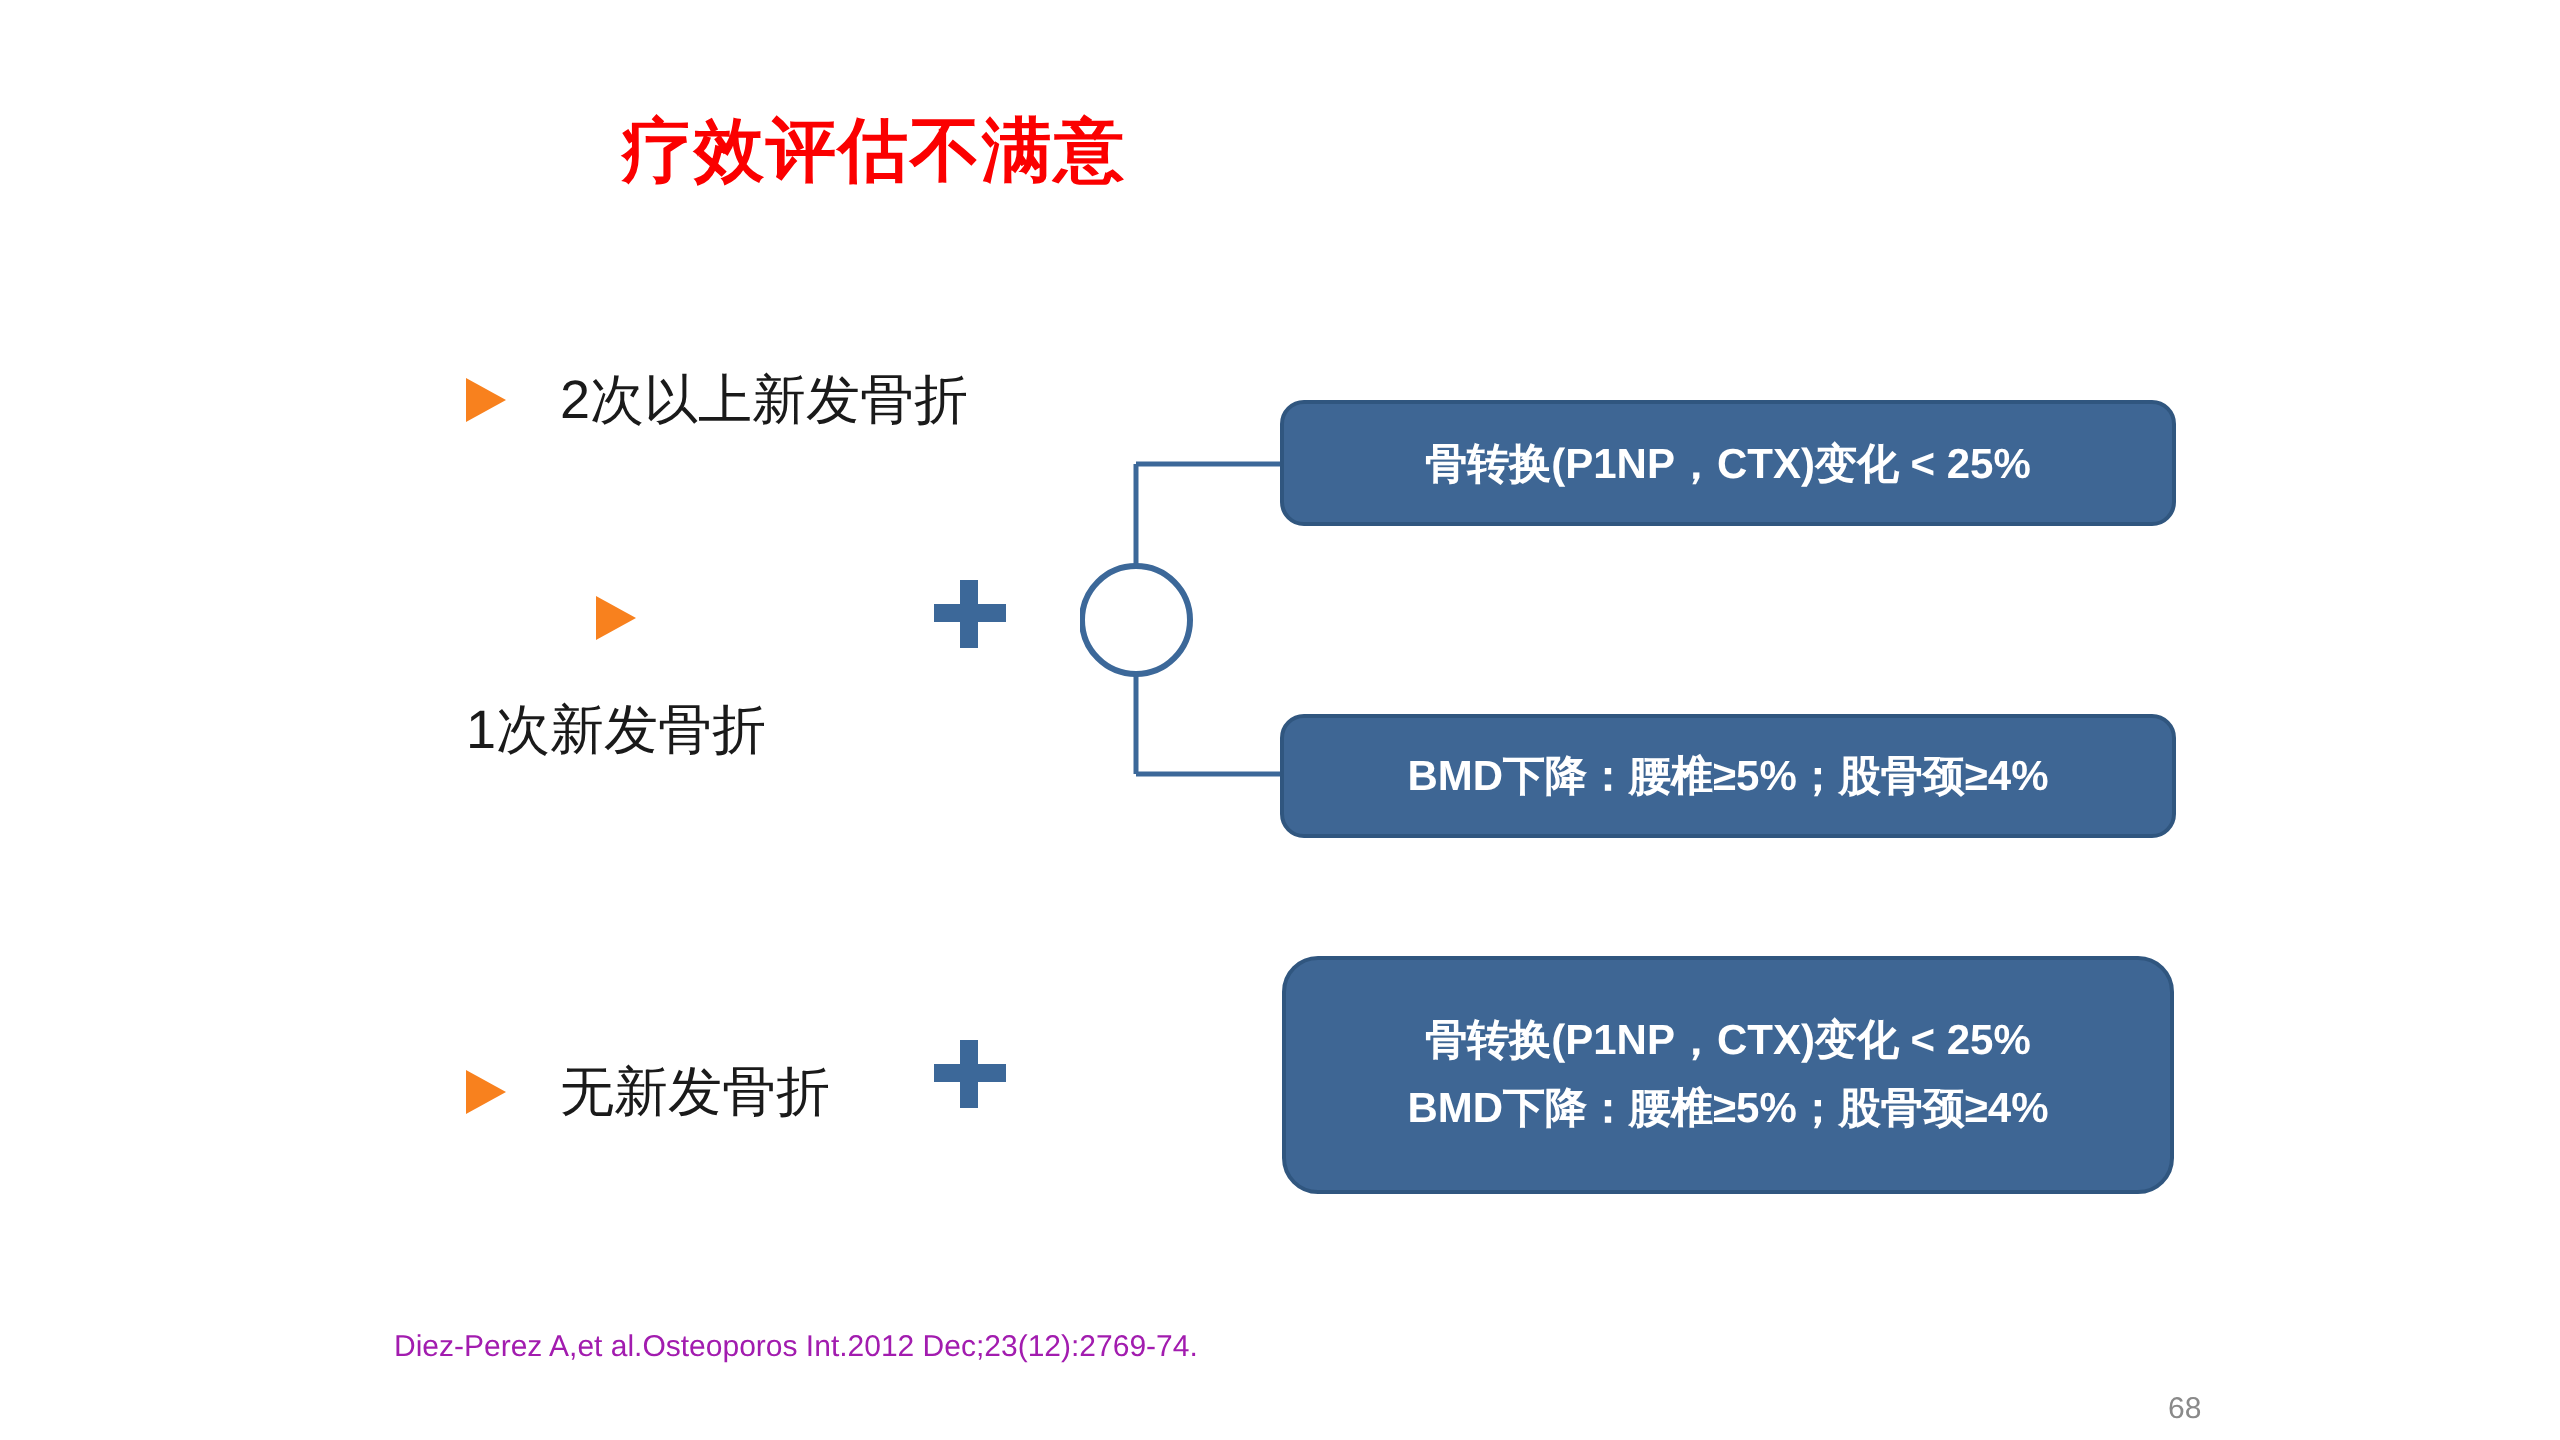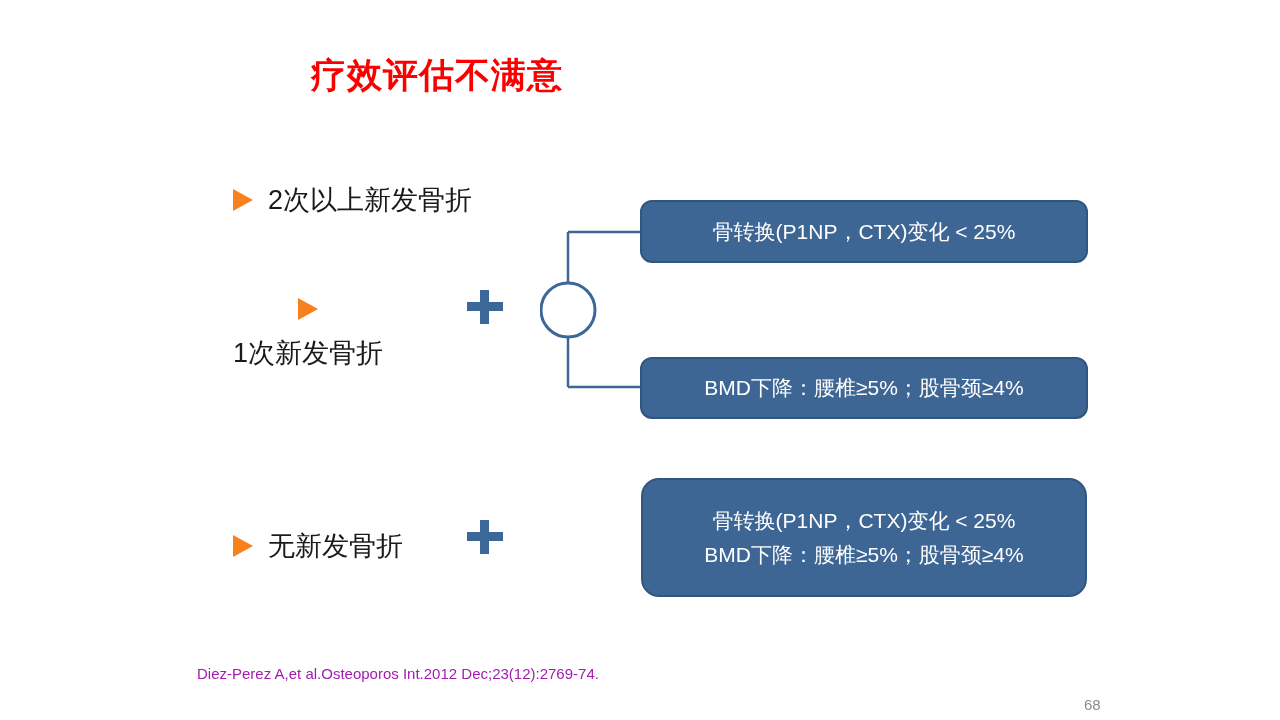--- a/index.html
+++ b/index.html
@@ -16,7 +16,7 @@
   }
   .bullet {
     position:absolute; left:233px; height:36px;
-    display:flex; align-items:center; gap:15px; white-space:nowrap;
+    display:flex; align-items:center; gap:27px; white-space:nowrap;
   }
   .bullet-1 { top:182px; }
   .bullet-2 { top:298px;flex-direction:column; }

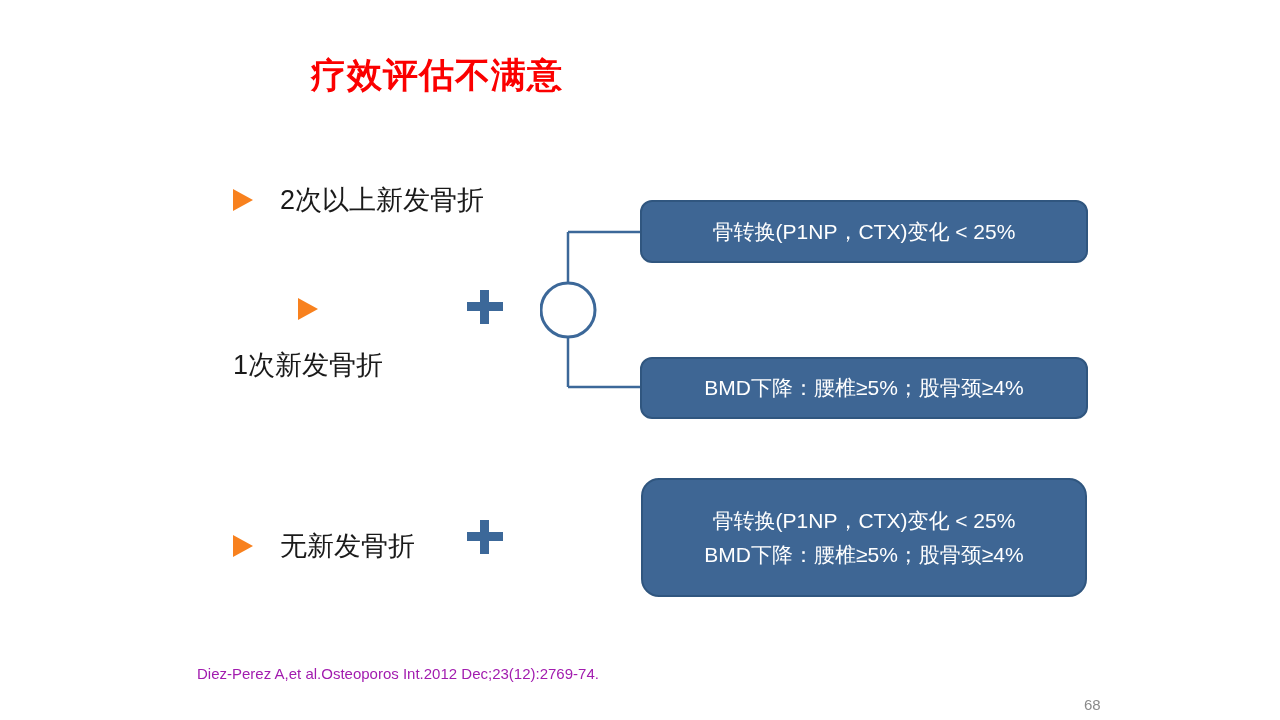--- a/index.html
+++ b/index.html
@@ -42,7 +42,7 @@
   .connector { position:absolute; left:540px; top:195px; }
   .bluebox {
     position:absolute; background:#3e6694; border:2px solid #30567f;
-    border-radius:12px; color:#ffffff; font-weight:400;
+    border-radius:12px; color:#ffffff; font-weight:700;
     display:flex; align-items:center; justify-content:center;
     text-align:center; font-size:21px; white-space:nowrap;
   }

